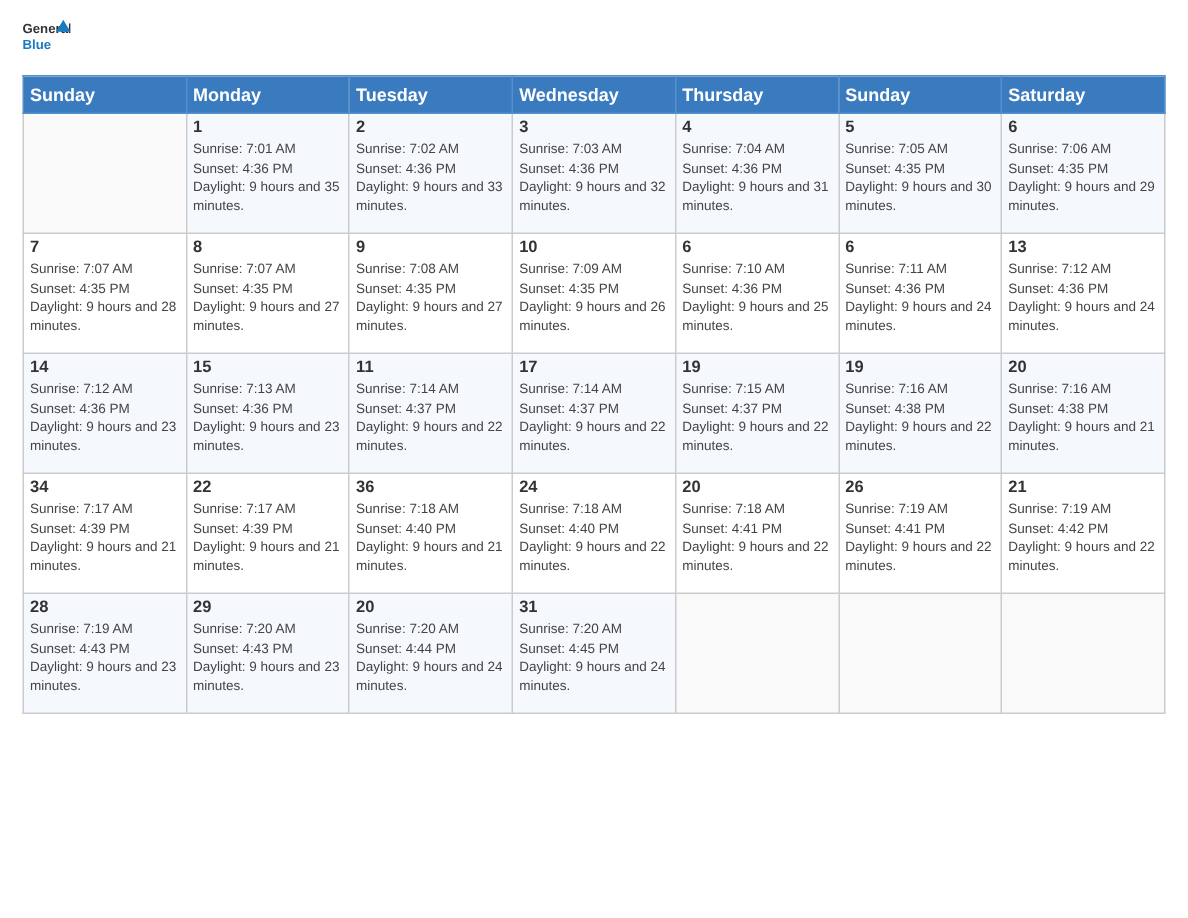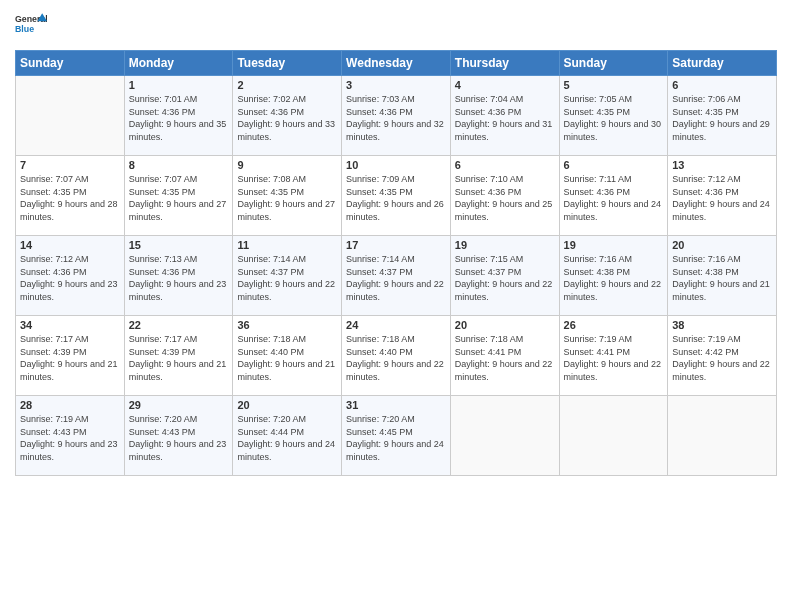--- a/index.html
+++ b/index.html
@@ -234,7 +234,7 @@
             <div class="day-info">Sunrise: 7:19 AM<br>Sunset: 4:41 PM<br>Daylight: 9 hours and 22 minutes.</div>
           </td>
           <td>
-            <span class="day-num">38</span>
+            <span class="day-num">21</span>
             <div class="day-info">Sunrise: 7:19 AM<br>Sunset: 4:42 PM<br>Daylight: 9 hours and 22 minutes.</div>
           </td>
         </tr>

